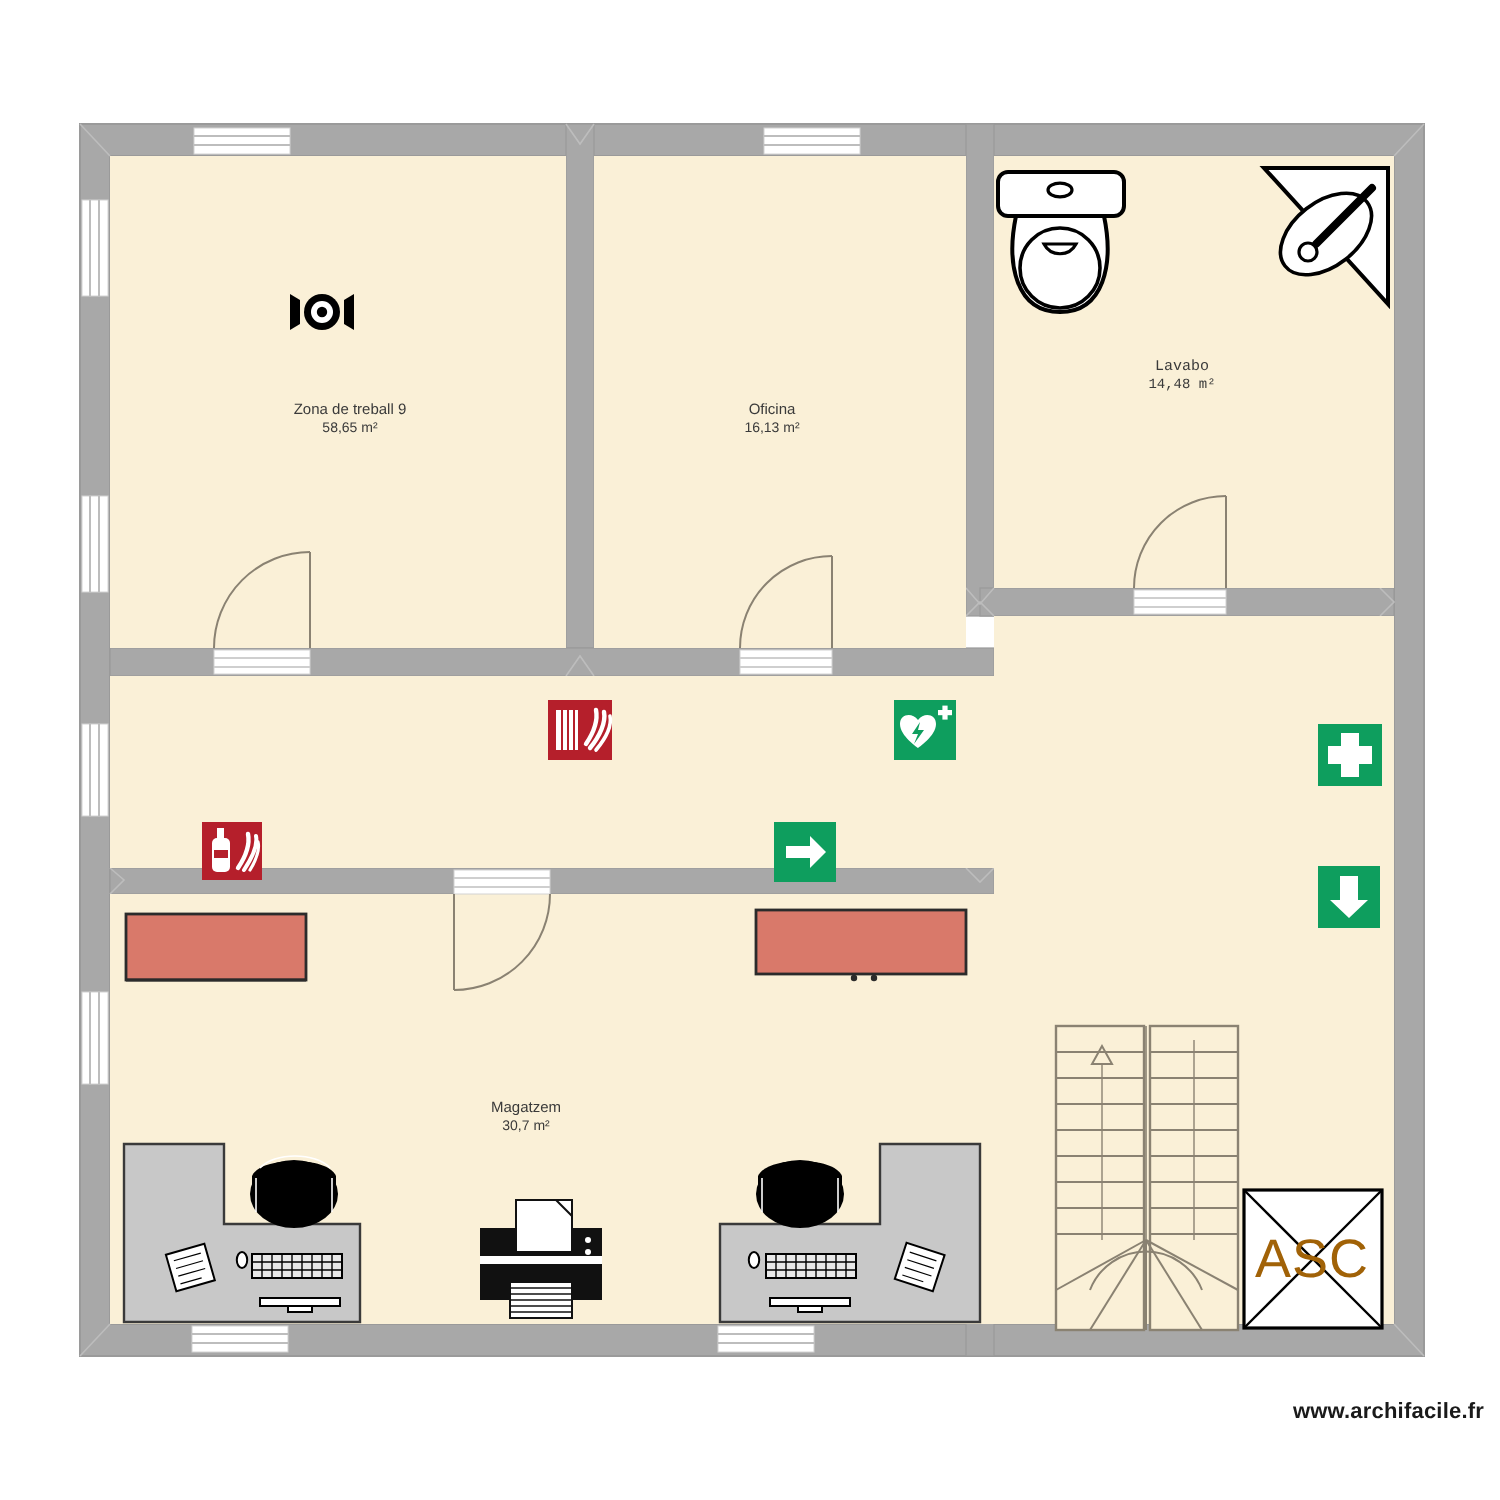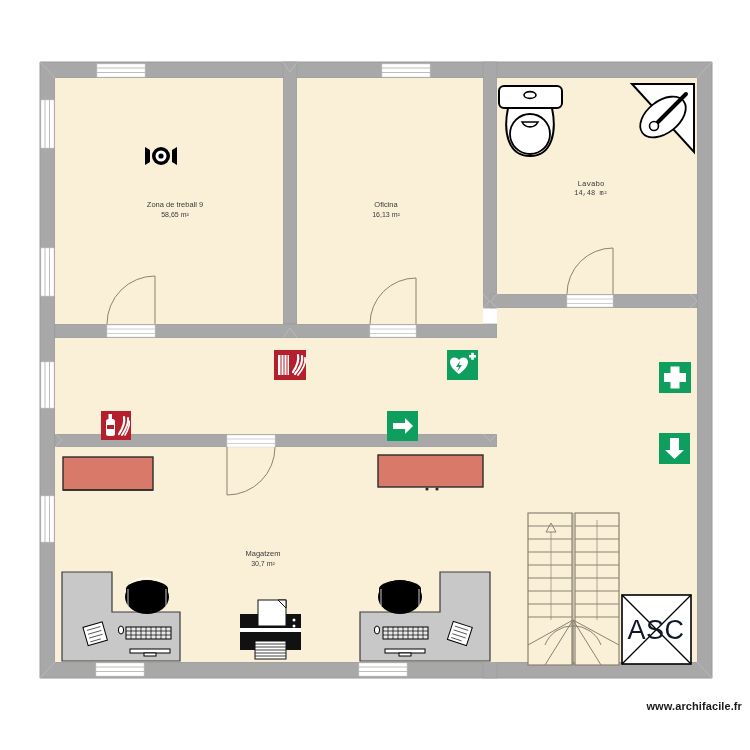--- a/index.html
+++ b/index.html
@@ -36,7 +36,7 @@
     position:absolute;
     font-family:"Liberation Sans", sans-serif;
     font-size:27px;
-    color:#0f172a;
+    color:#a16207;
     letter-spacing:0.5px;
     transform:translate(-50%,-50%);
   }

